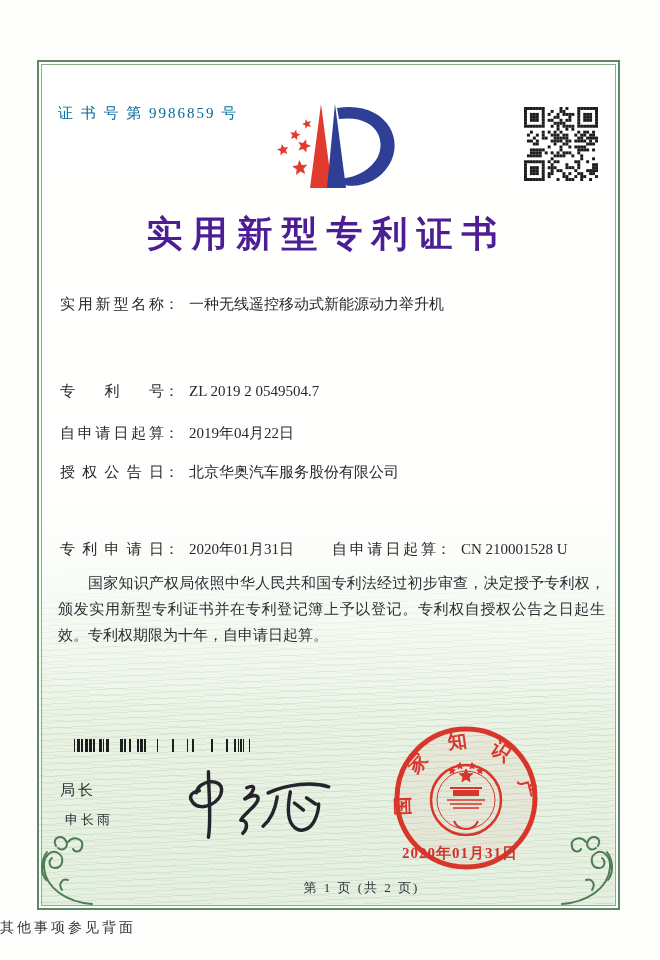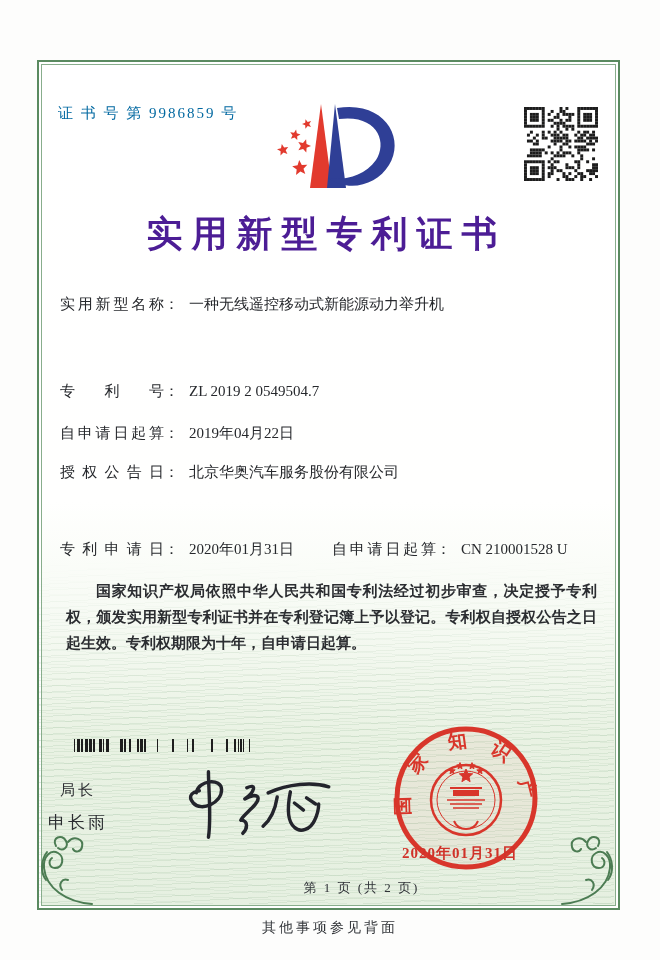--- a/index.html
+++ b/index.html
@@ -27,7 +27,7 @@
   .pair2{position:absolute;left:272px;top:0;}
   .paras{position:absolute;left:58px;top:570px;width:547px;font-size:15px;line-height:26px;
          text-align:justify;color:#2b2d31;}
-  .paras p{margin:8px;text-indent:2em;font-weight:bold;}
+  .paras p{margin:0;text-indent:2em;}
   .barcode{position:absolute;left:74px;top:739px;width:176px;height:13px;}
   .director-title{position:absolute;left:60px;top:781px;font-size:15px;letter-spacing:3px;color:#2b2d31;text-align:center;}
   .director-name{position:absolute;left:48px;top:811px;font-size:17px;letter-spacing:3px;color:#2b2d31;}

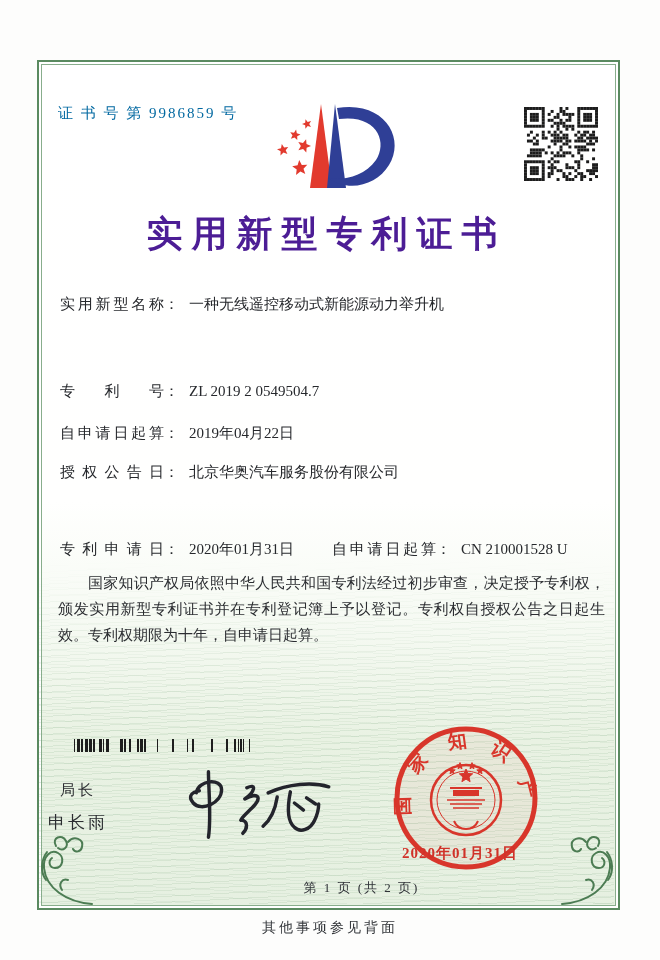--- a/index.html
+++ b/index.html
@@ -30,7 +30,7 @@
   .paras p{margin:0;text-indent:2em;}
   .barcode{position:absolute;left:74px;top:739px;width:176px;height:13px;}
   .director-title{position:absolute;left:60px;top:781px;font-size:15px;letter-spacing:3px;color:#2b2d31;text-align:center;}
-  .director-name{position:absolute;left:48px;top:811px;font-size:17px;letter-spacing:3px;color:#2b2d31;}
+  .director-name{position:absolute;left:65px;top:811px;font-size:13px;letter-spacing:3px;color:#2b2d31;}
   .signature{position:absolute;left:168px;top:758px;width:182px;height:92px;}
   .seal{position:absolute;left:392px;top:724px;width:148px;height:148px;}
   .seal-date{position:absolute;left:402px;top:844px;width:140px;font-size:15px;font-weight:700;

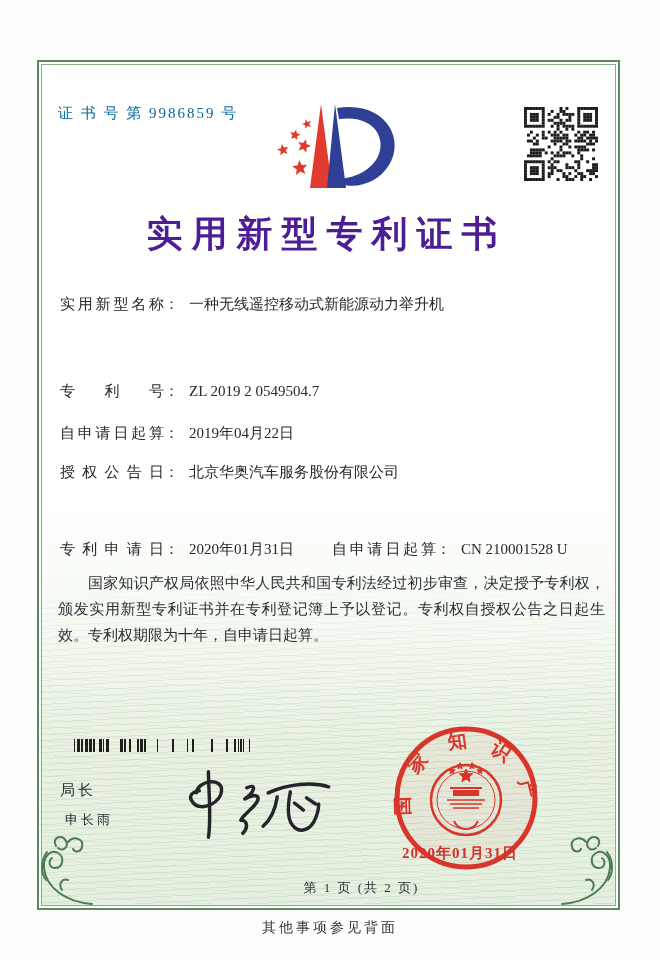--- a/index.html
+++ b/index.html
@@ -37,7 +37,7 @@
              color:#d03229;letter-spacing:1px;white-space:nowrap;}
   .page-num{position:absolute;left:37px;top:879px;width:649px;text-align:center;font-size:13px;
             letter-spacing:2px;color:#303338;}
-  .footer-note{position:absolute;left:0;top:919px;width:660px;text-align:center;font-size:14px;
+  .footer-note{position:absolute;left:0;top:919px;width:660px;text-align:left;font-size:14px;
                letter-spacing:3px;color:#33363a;}
   .orn{position:absolute;width:58px;height:72px;}
   .orn-l{left:36px;top:834px;}

